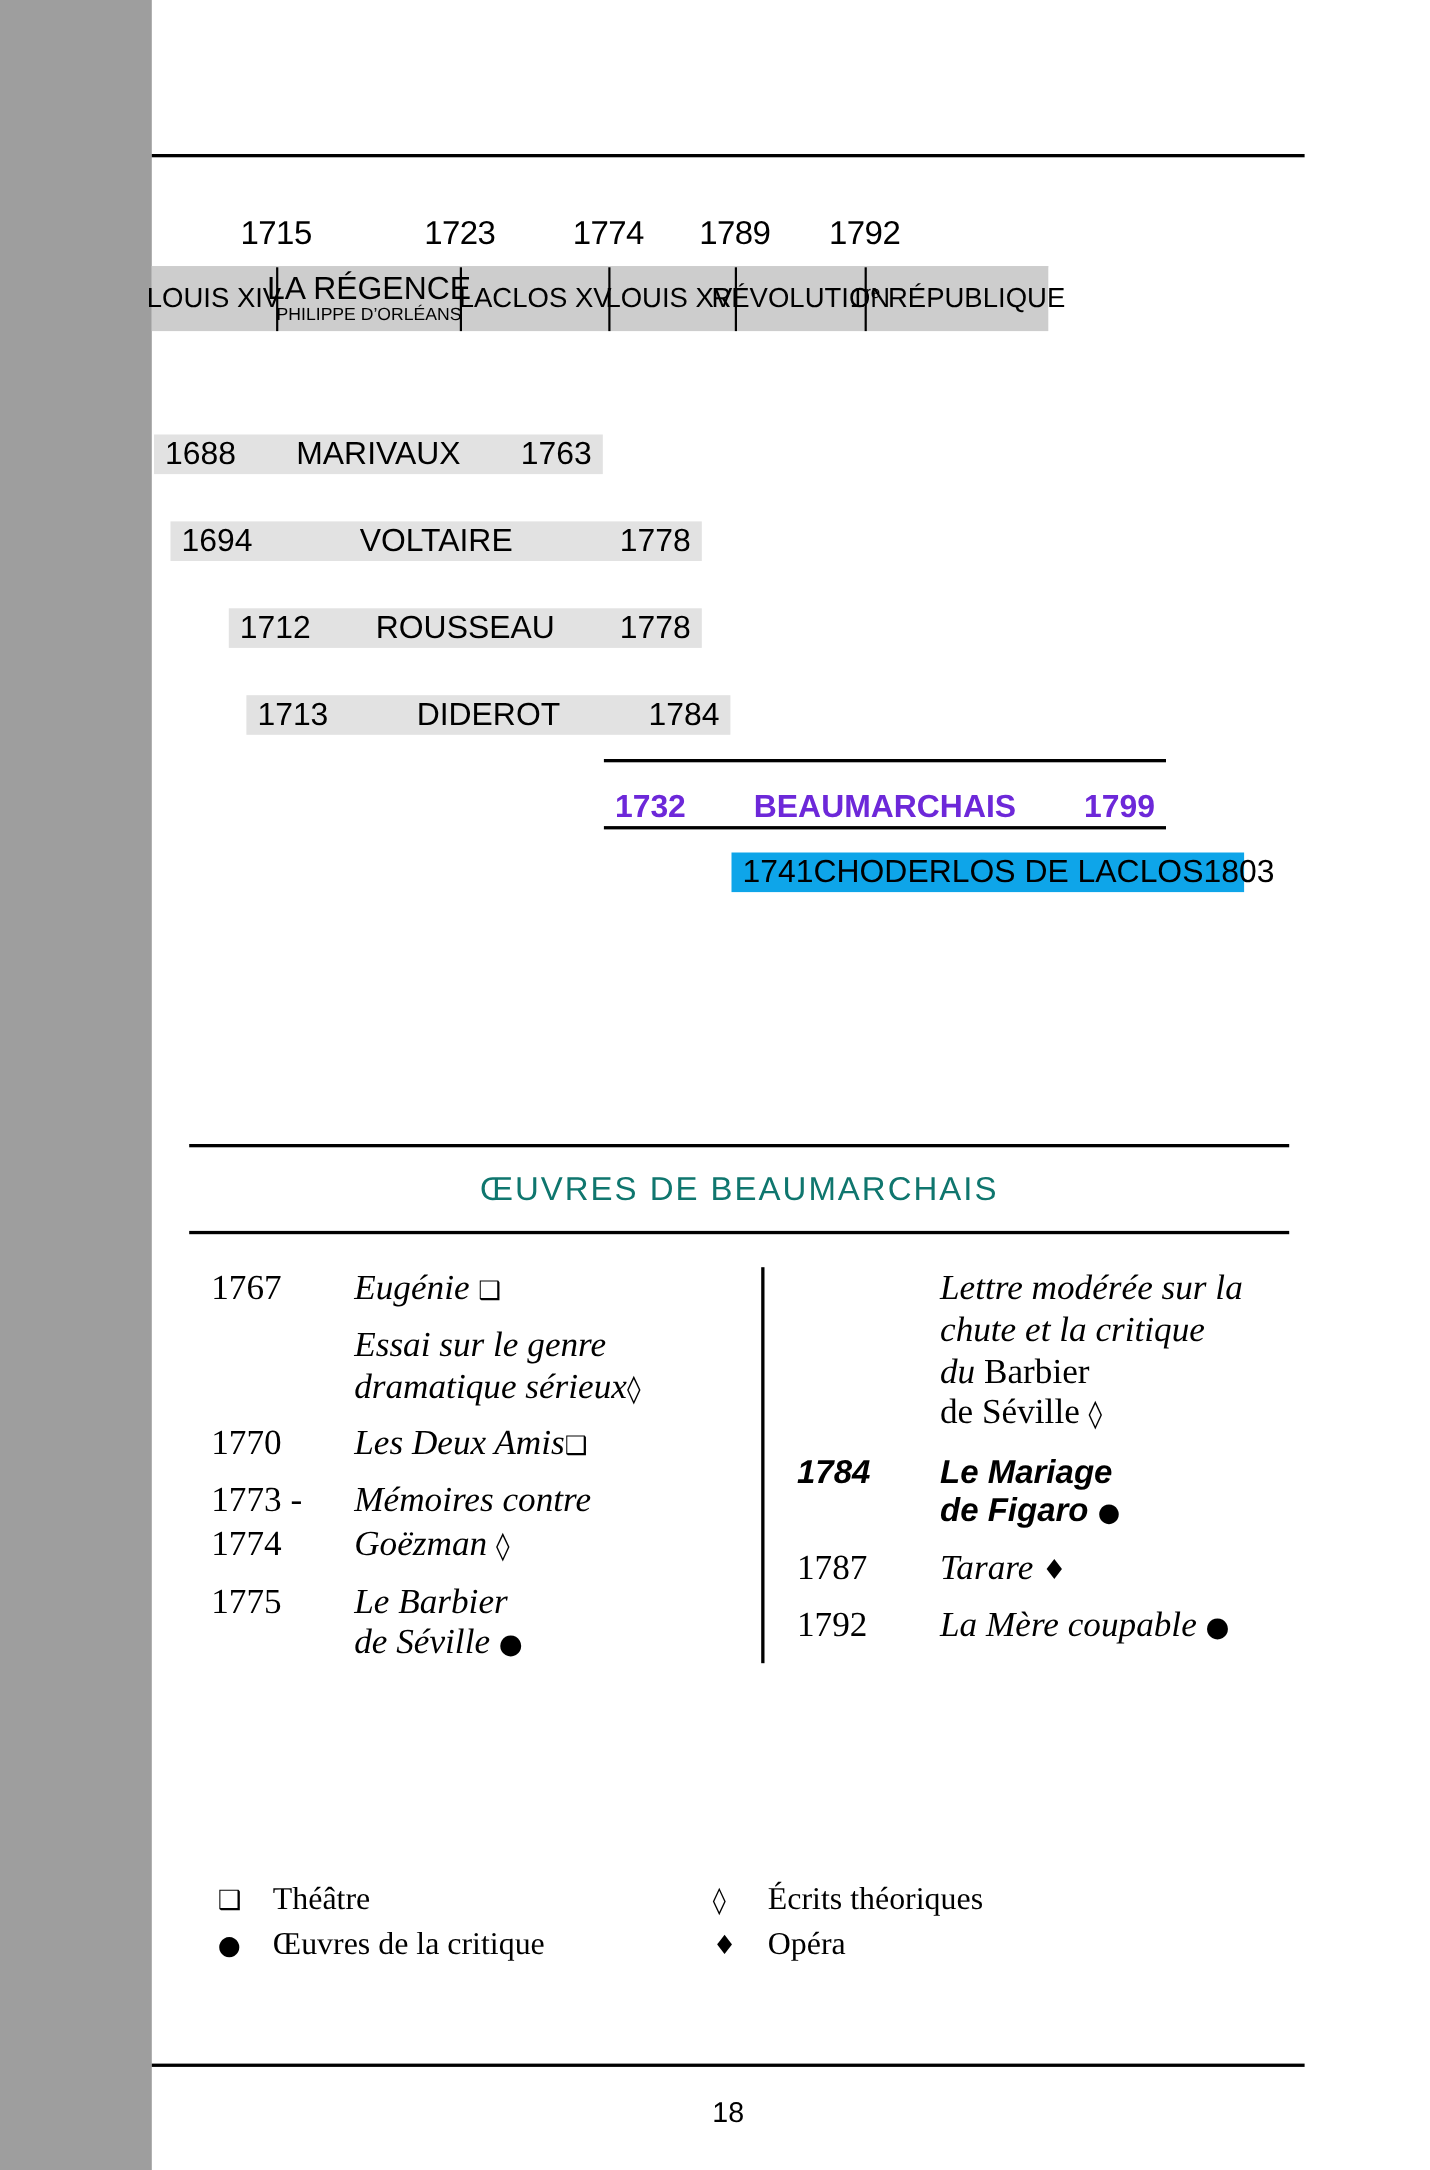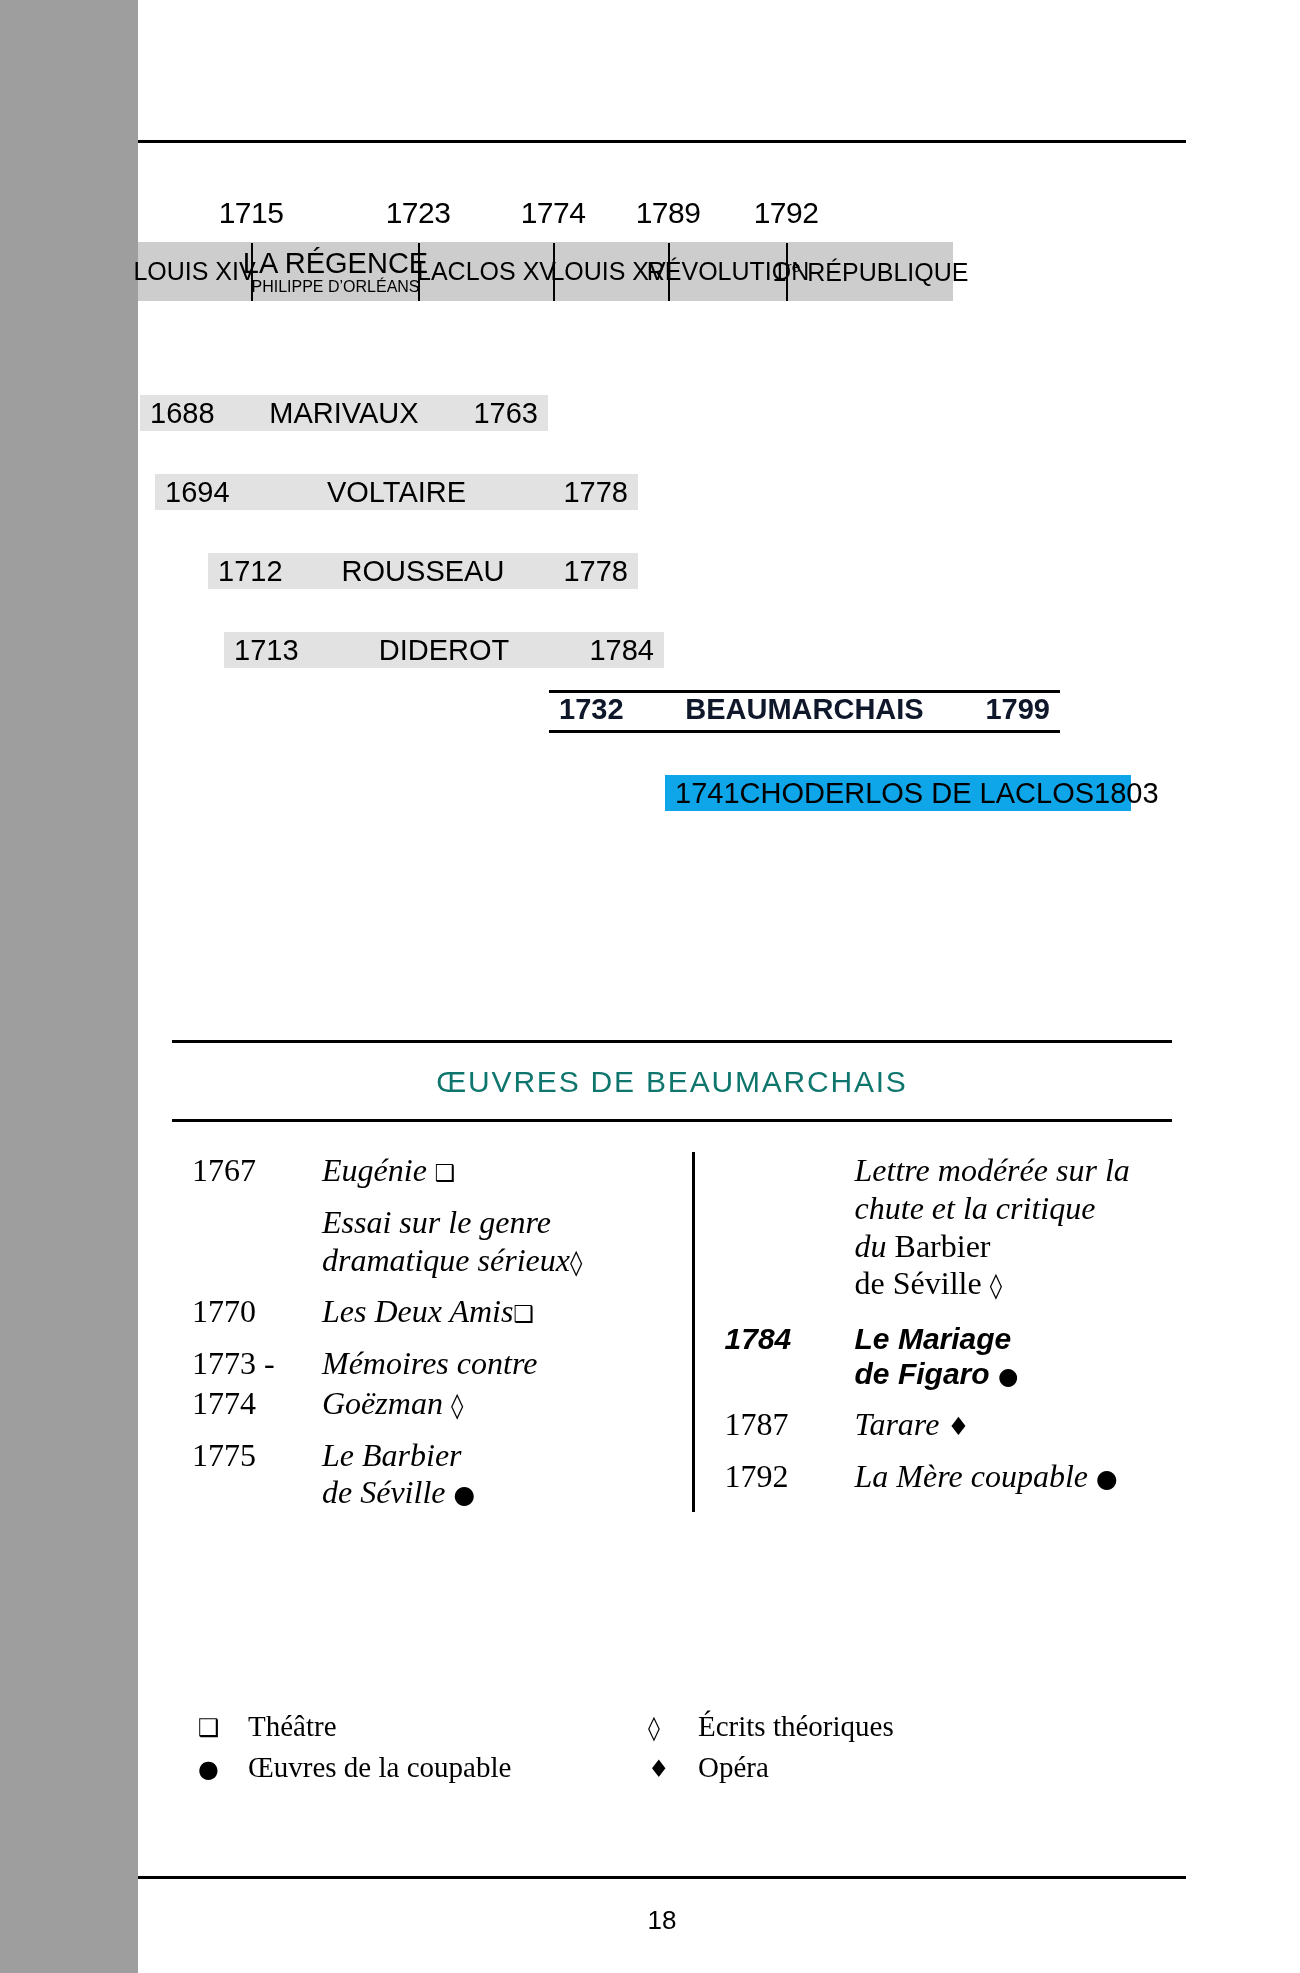--- a/index.html
+++ b/index.html
@@ -134,17 +134,17 @@
     left: 411px;
     top: 690px;
     width: 511px;
-    height: 43px;
+    height: 64px;
     background: #ffffff;
     border-top: 3px solid #000;
     border-bottom: 3px solid #000;
     box-sizing: border-box;
     display: flex;
-    align-items: flex-start;
+    align-items: flex-end;
     padding: 0 10px;
     font-size: 29px;
     font-weight: bold;
-    color: #0f172a;
+    color: #6d28d9;
     white-space: nowrap;
   }
   #beaumarchais-bar .who {

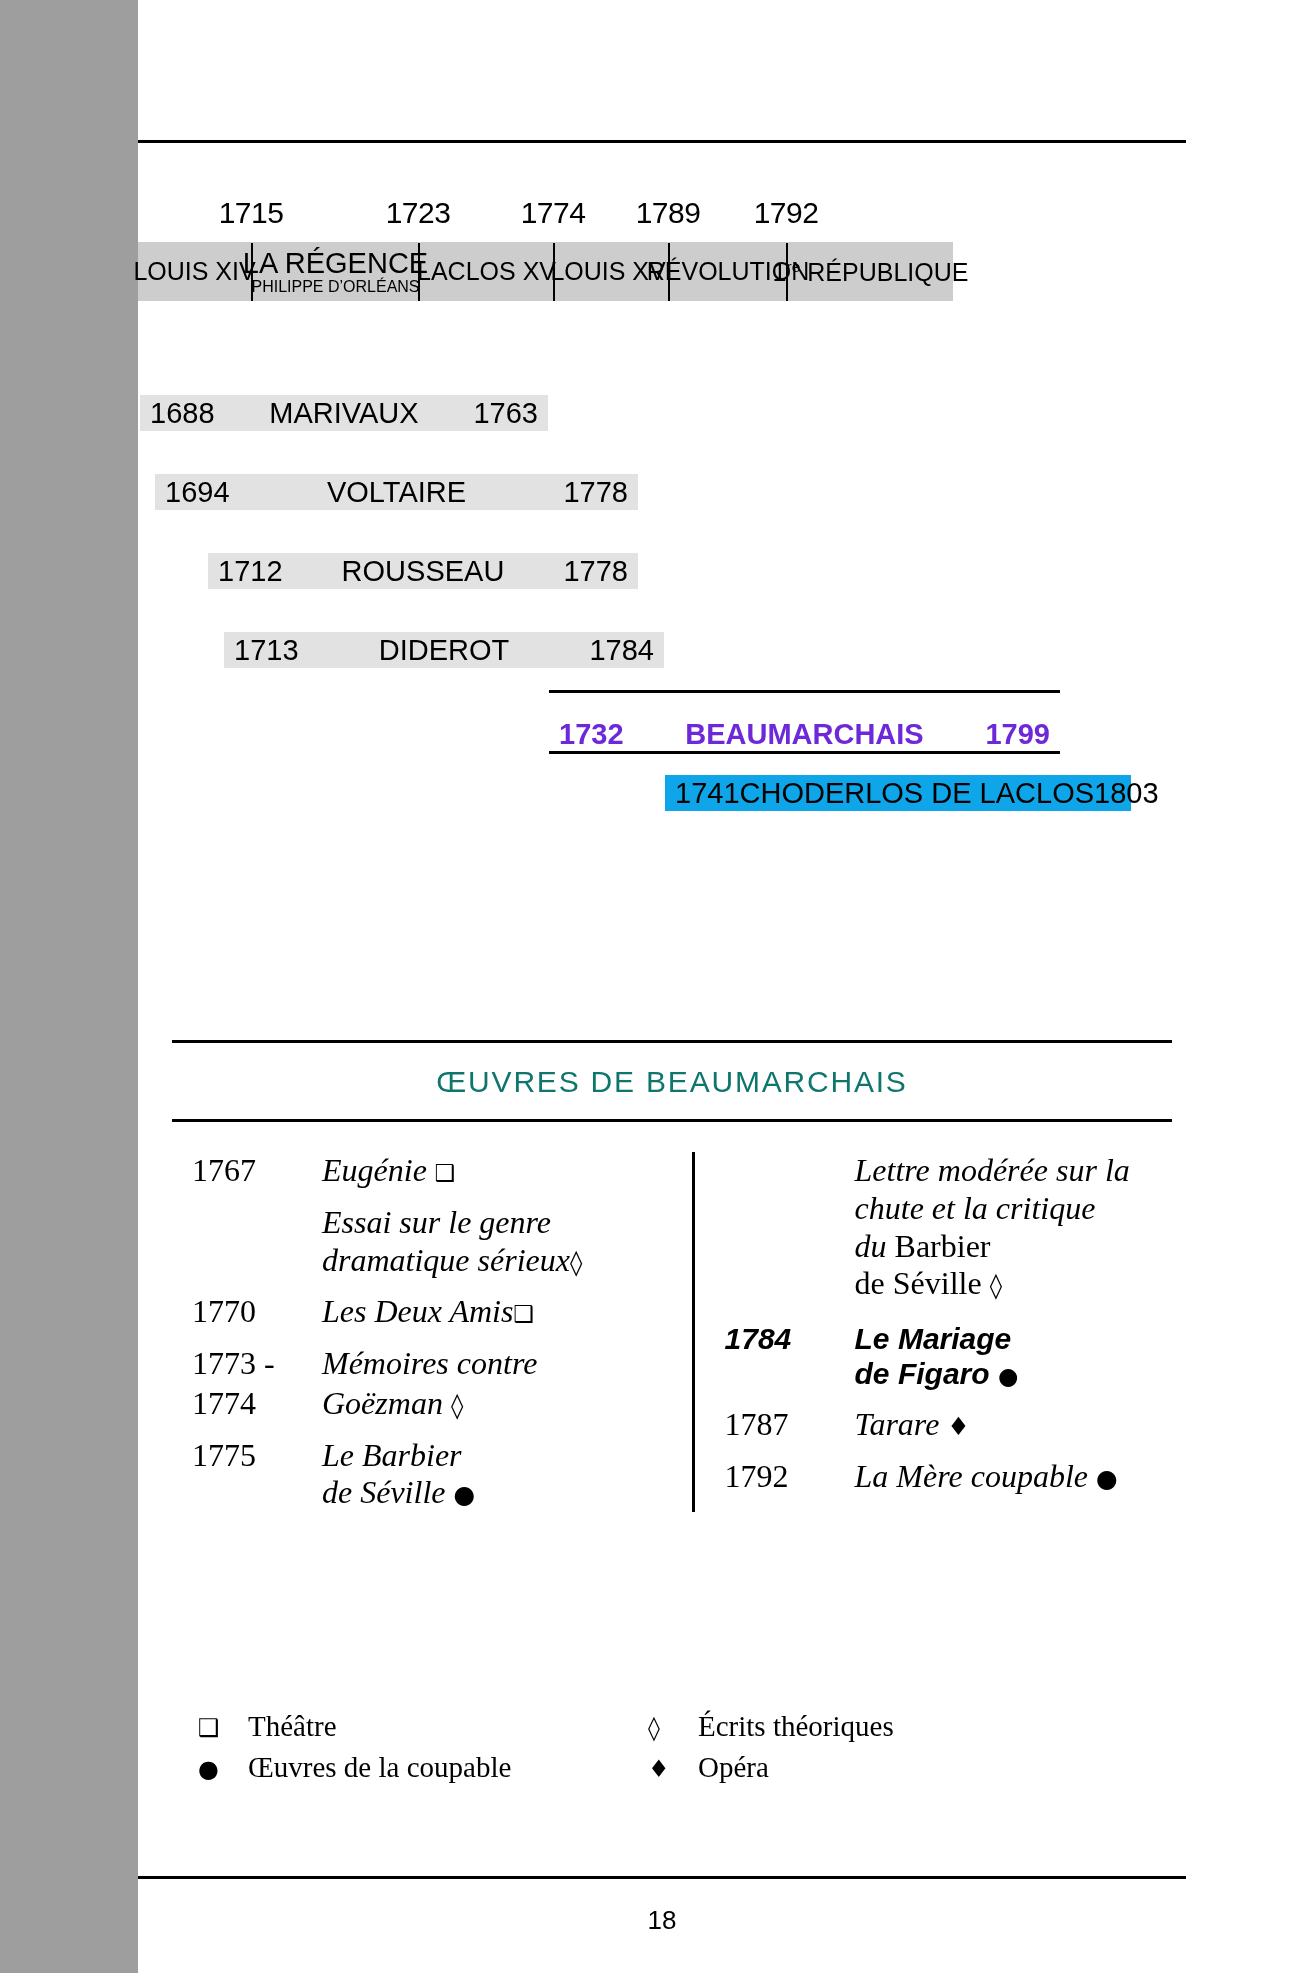--- a/index.html
+++ b/index.html
@@ -428,7 +428,7 @@
       </div>
       <div class="legend-item">
         <span class="glyph">●</span>
-        <span class="lbl">Œuvres de la coupable</span>
+        <span class="lbl">Œuvres de la critique</span>
       </div>
     </div>
     <div class="legend-col">

